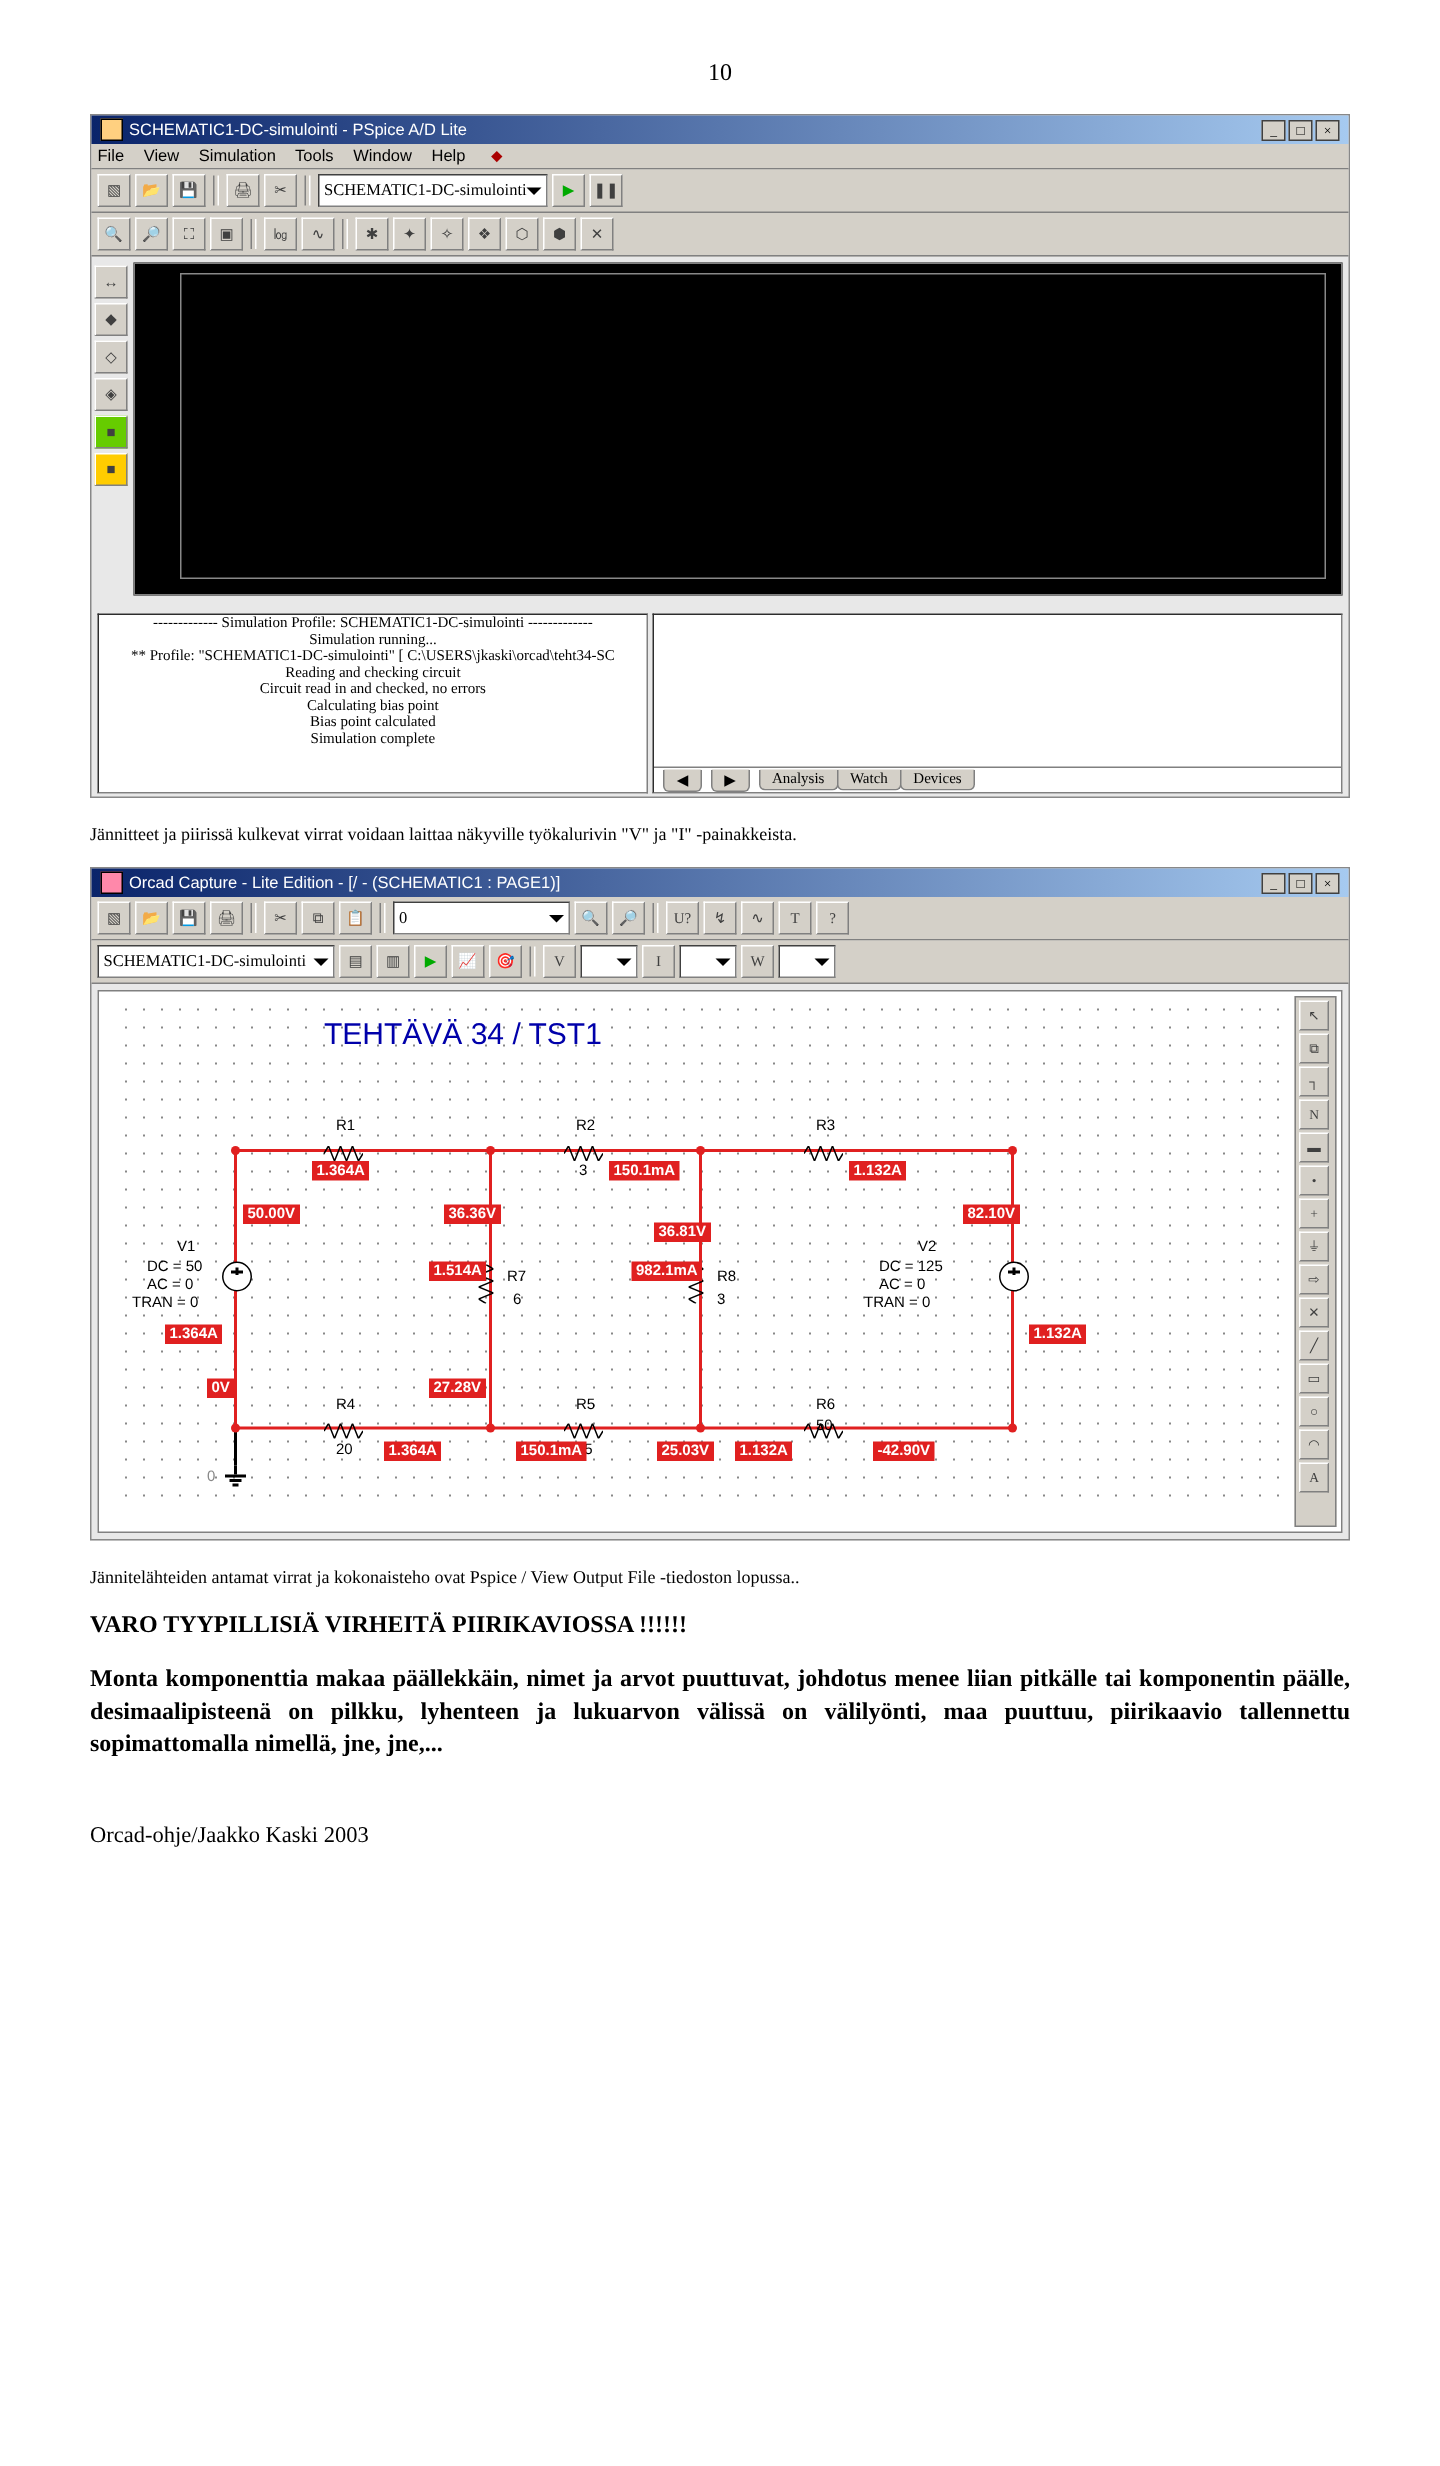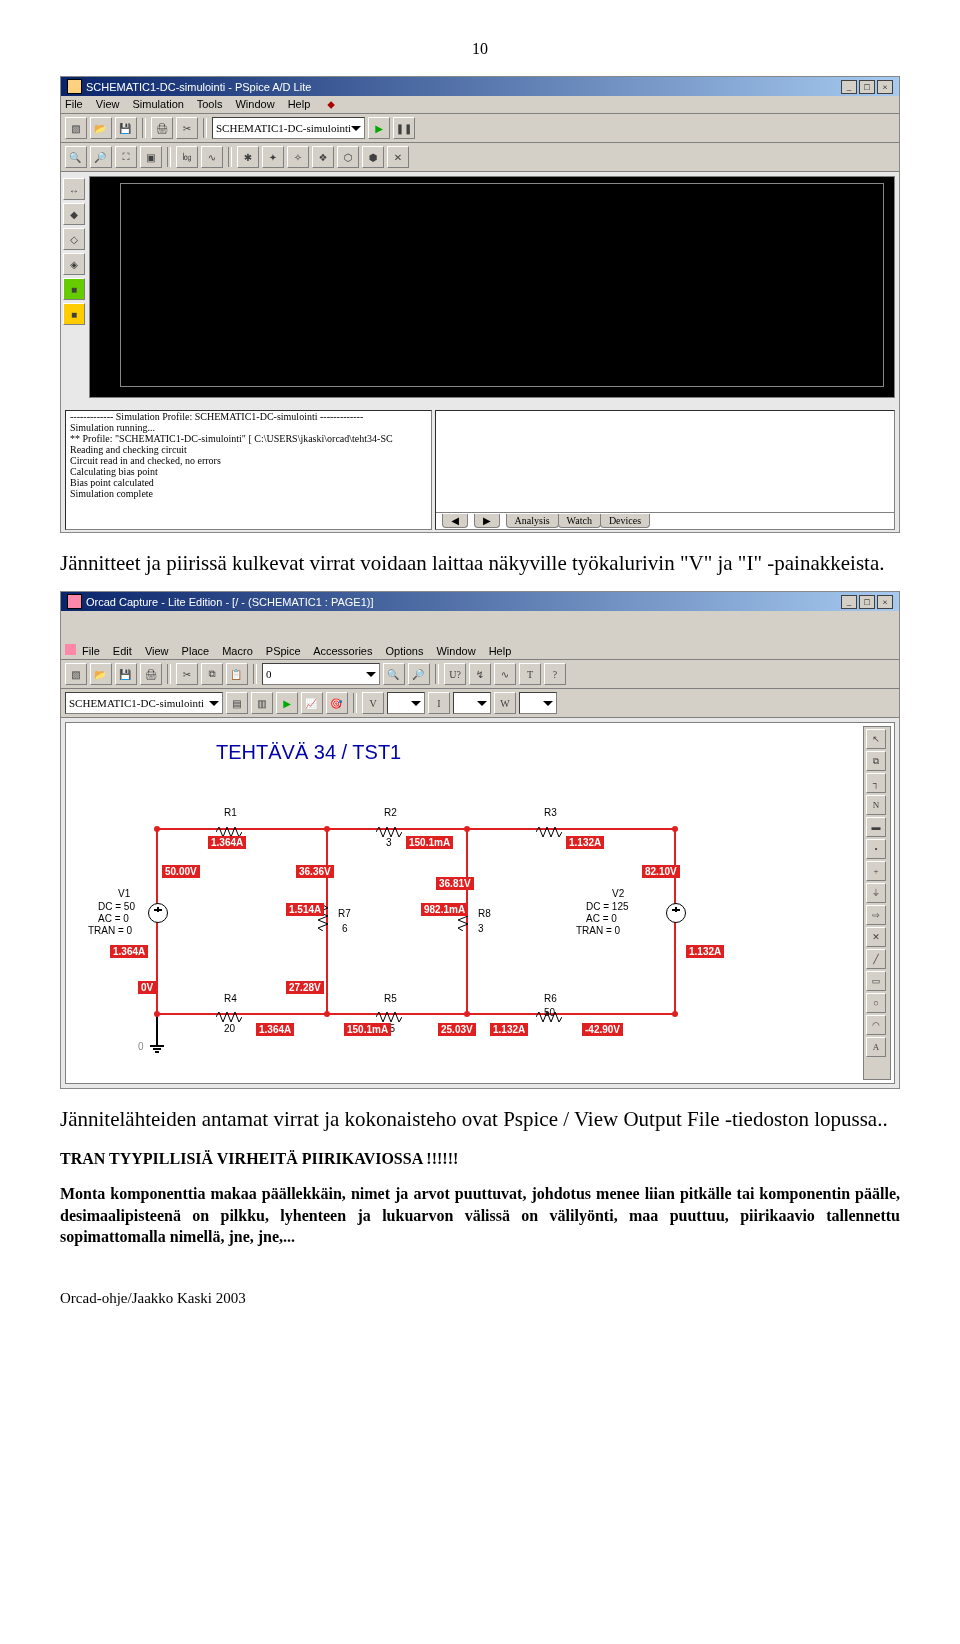--- a/index.html
+++ b/index.html
@@ -112,6 +112,7 @@
     display: flex;
     height: 120px;
     margin: 2px 4px;
+    text-align: center;
   }
   .log-pane, .watch-pane {
     background: #fff;

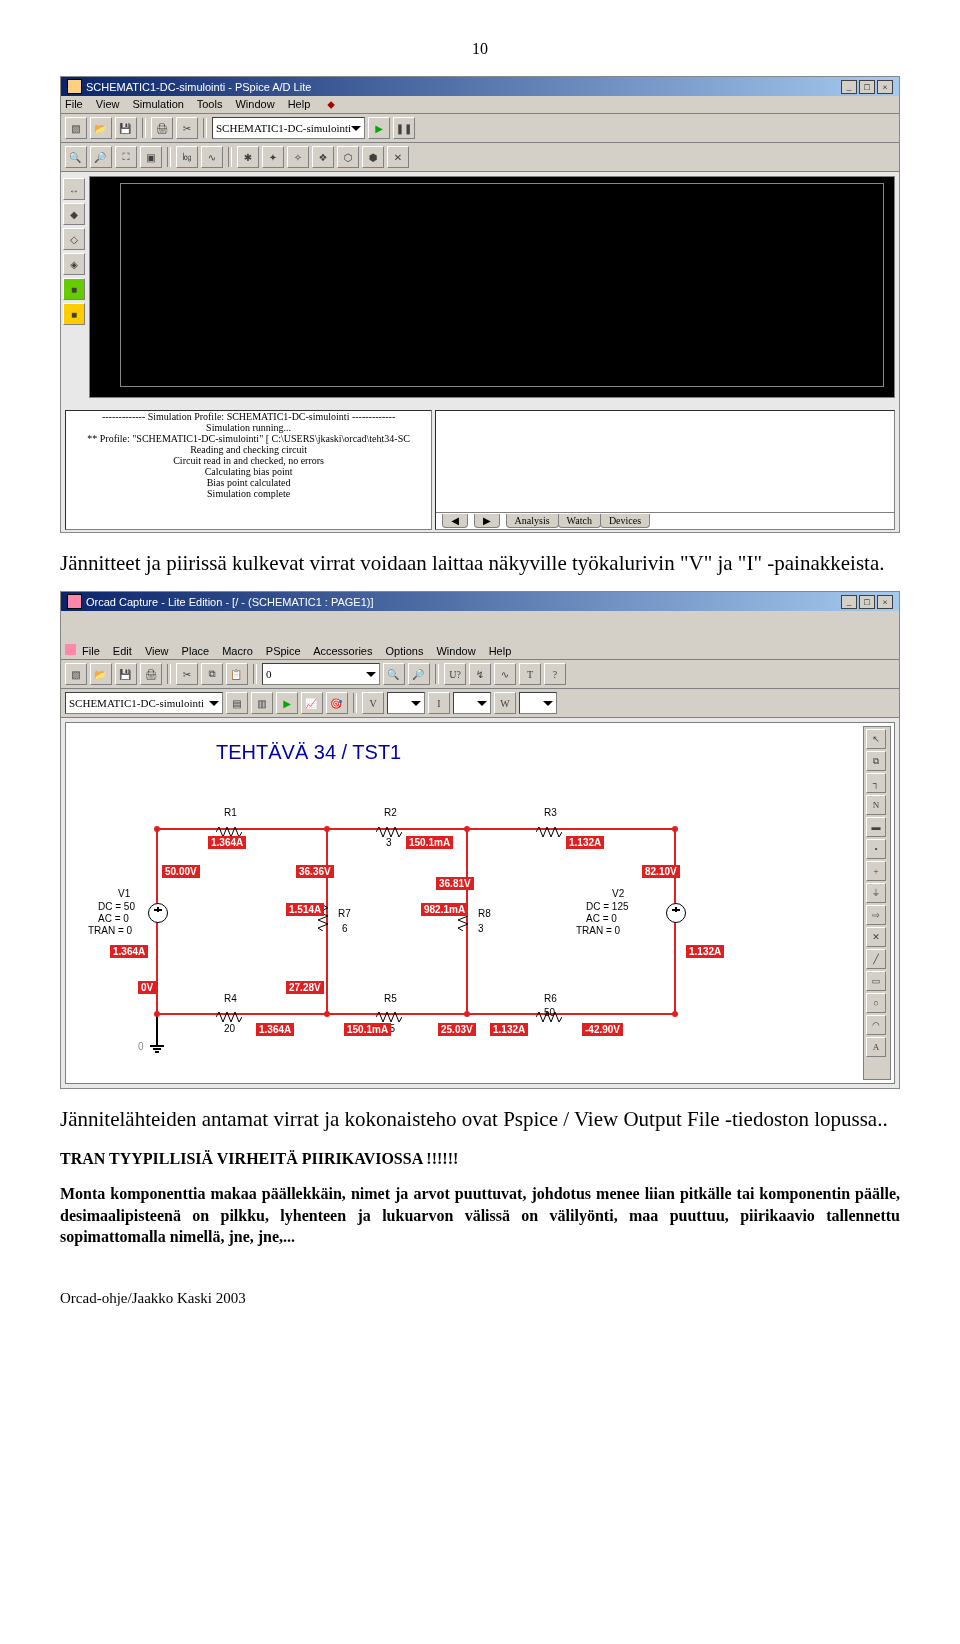--- a/index.html
+++ b/index.html
@@ -171,7 +171,7 @@
   }
   
   p { font-size: 16px; line-height: 1.35; margin: 14px 0; }
-  p.caption { font-size: 21px; }
+  p.caption { font-size: 12px; }
   p.bold { font-weight: bold; }
   .footer { font-size: 15px; margin-top: 40px; }
   .left-icons {

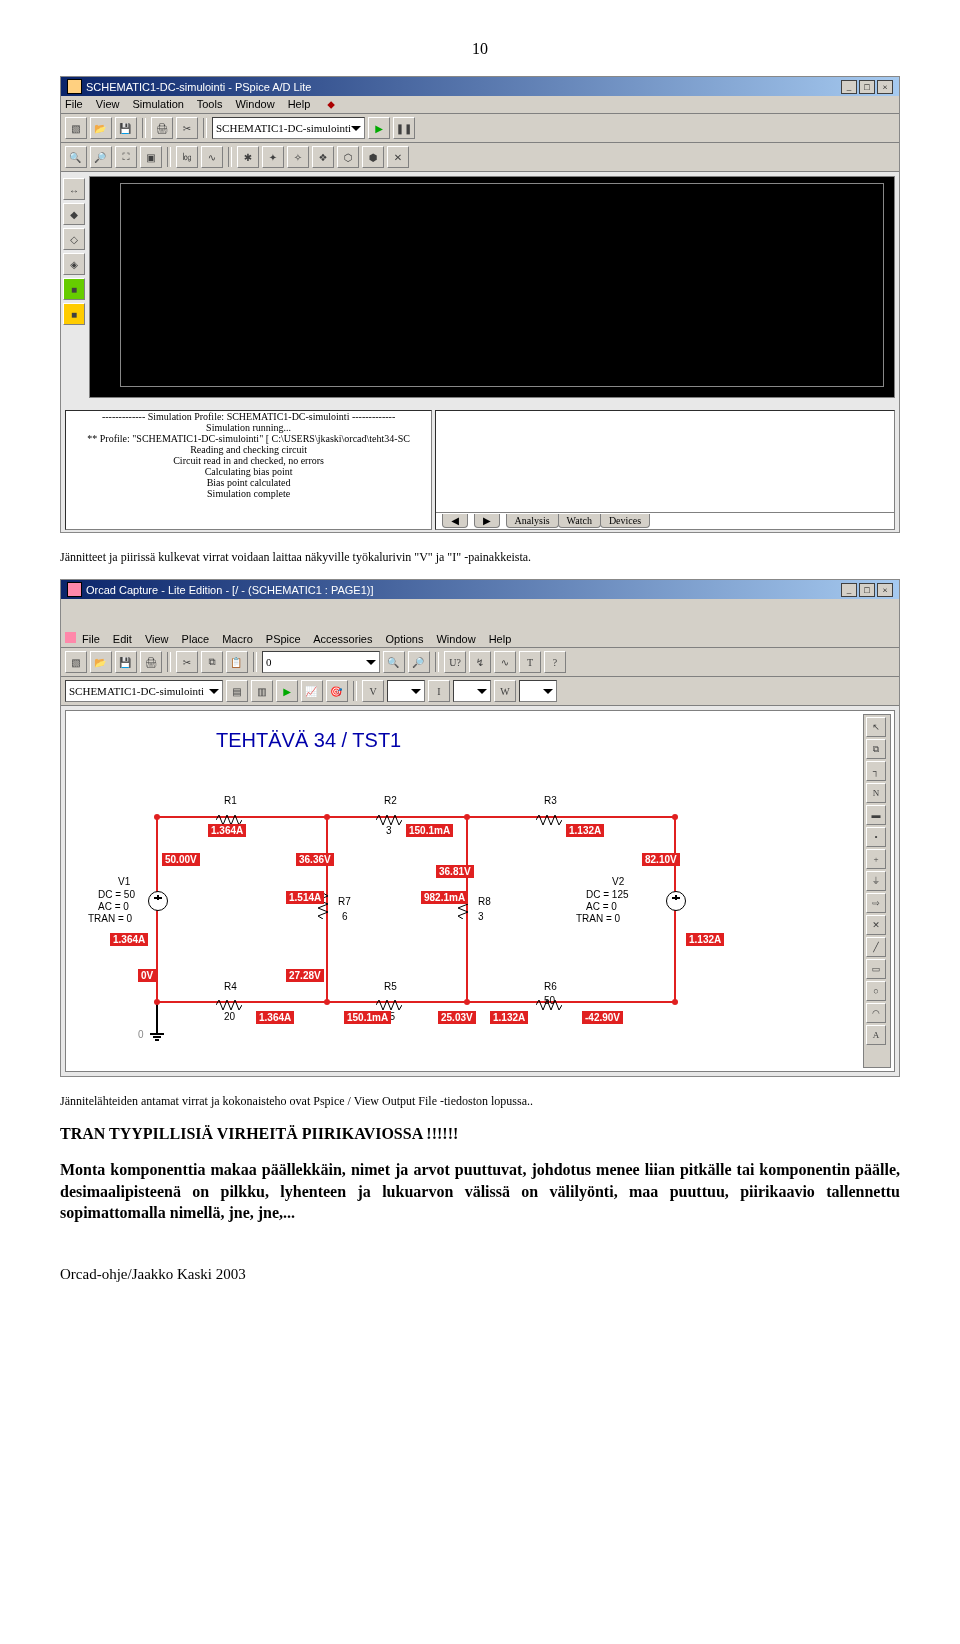--- a/index.html
+++ b/index.html
@@ -374,19 +374,6 @@
       <span>×</span>
     </span>
   </div>
-  <div class="menubar">
-    <span class="ticon" style="background:#f8a;width:11px;height:11px;margin-right:3px;display:inline-block"></span>
-    <span>File</span>
-    <span>Edit</span>
-    <span>View</span>
-    <span>Place</span>
-    <span>Macro</span>
-    <span>PSpice</span>
-    <span>Accessories</span>
-    <span>Options</span>
-    <span>Window</span>
-    <span>Help</span>
-  </div>
   <div class="cap-toolbar-row">
     <span class="tbtn">▧</span>
     <span class="tbtn">📂</span>

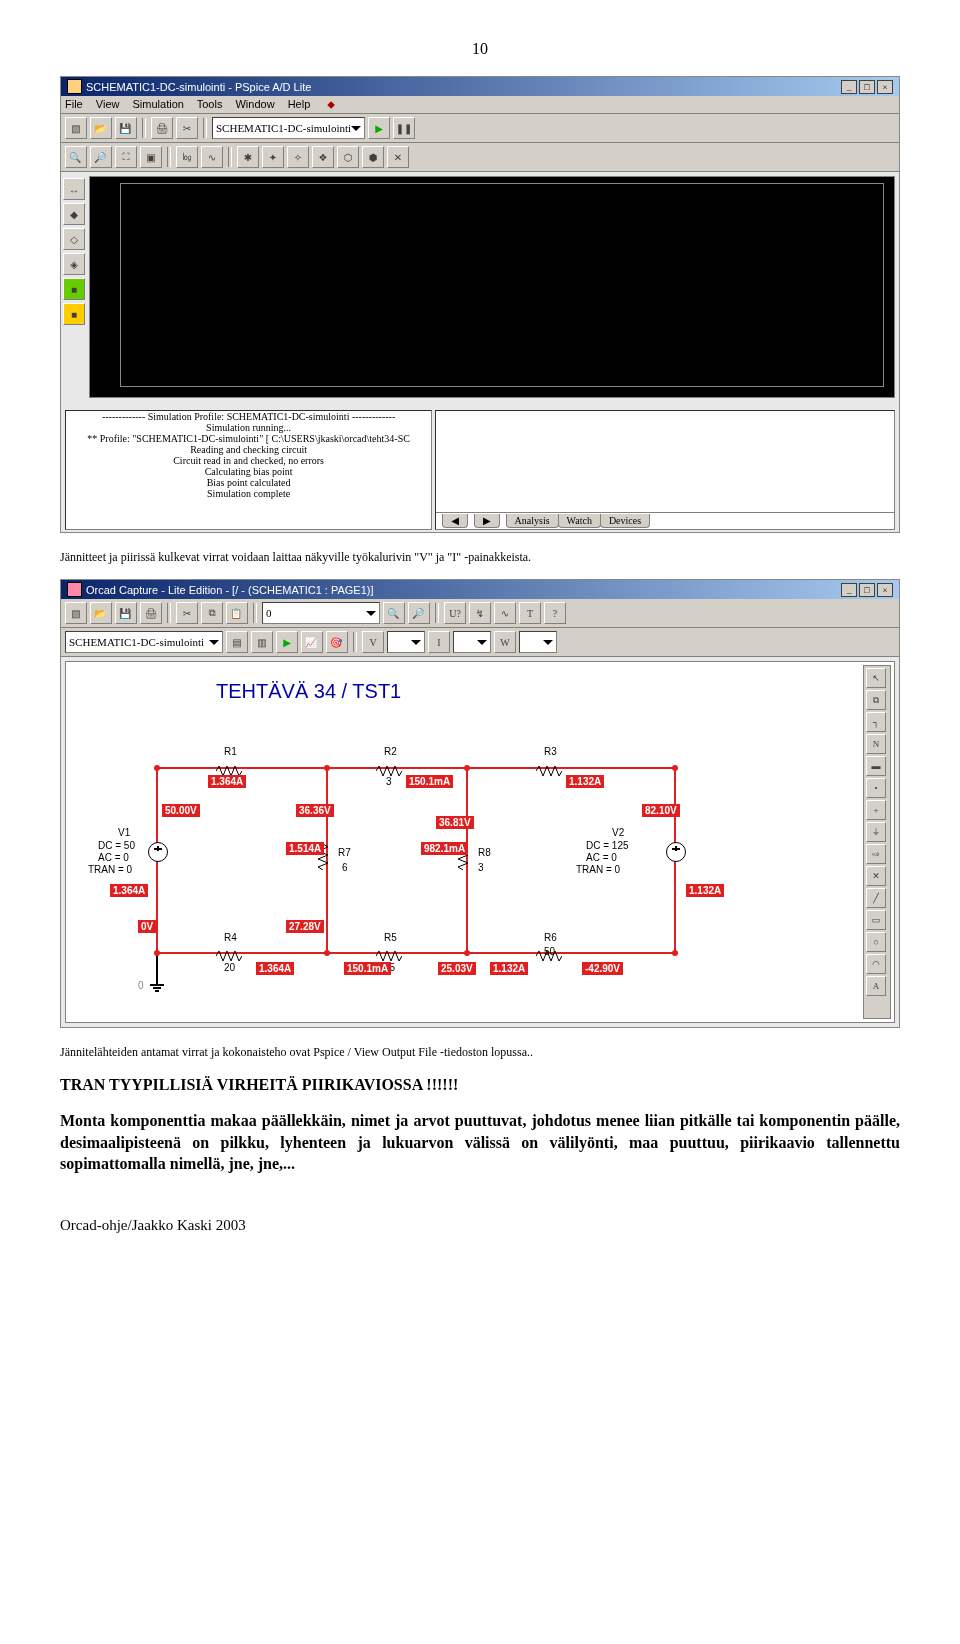--- a/index.html
+++ b/index.html
@@ -545,7 +545,7 @@
   <span>Jännitelähteiden antamat virrat  ja kokonaisteho ovat Pspice / View Output File -tiedoston lopussa.</span><span>.</span>
 </p>
 
-<p class="bold">TRAN TYYPILLISIÄ VIRHEITÄ PIIRIKAVIOSSA !!!!!!</p>
+<p class="bold">VARO TYYPILLISIÄ VIRHEITÄ PIIRIKAVIOSSA !!!!!!</p>
 
 <p class="bold" style="text-align:justify">Monta komponenttia makaa päällekkäin, nimet ja arvot puuttuvat, johdotus menee liian pitkälle tai komponentin päälle, desimaalipisteenä on pilkku, lyhenteen ja lukuarvon välissä on välilyönti, maa puuttuu, piirikaavio tallennettu sopimattomalla nimellä, jne, jne,...</p>
 

